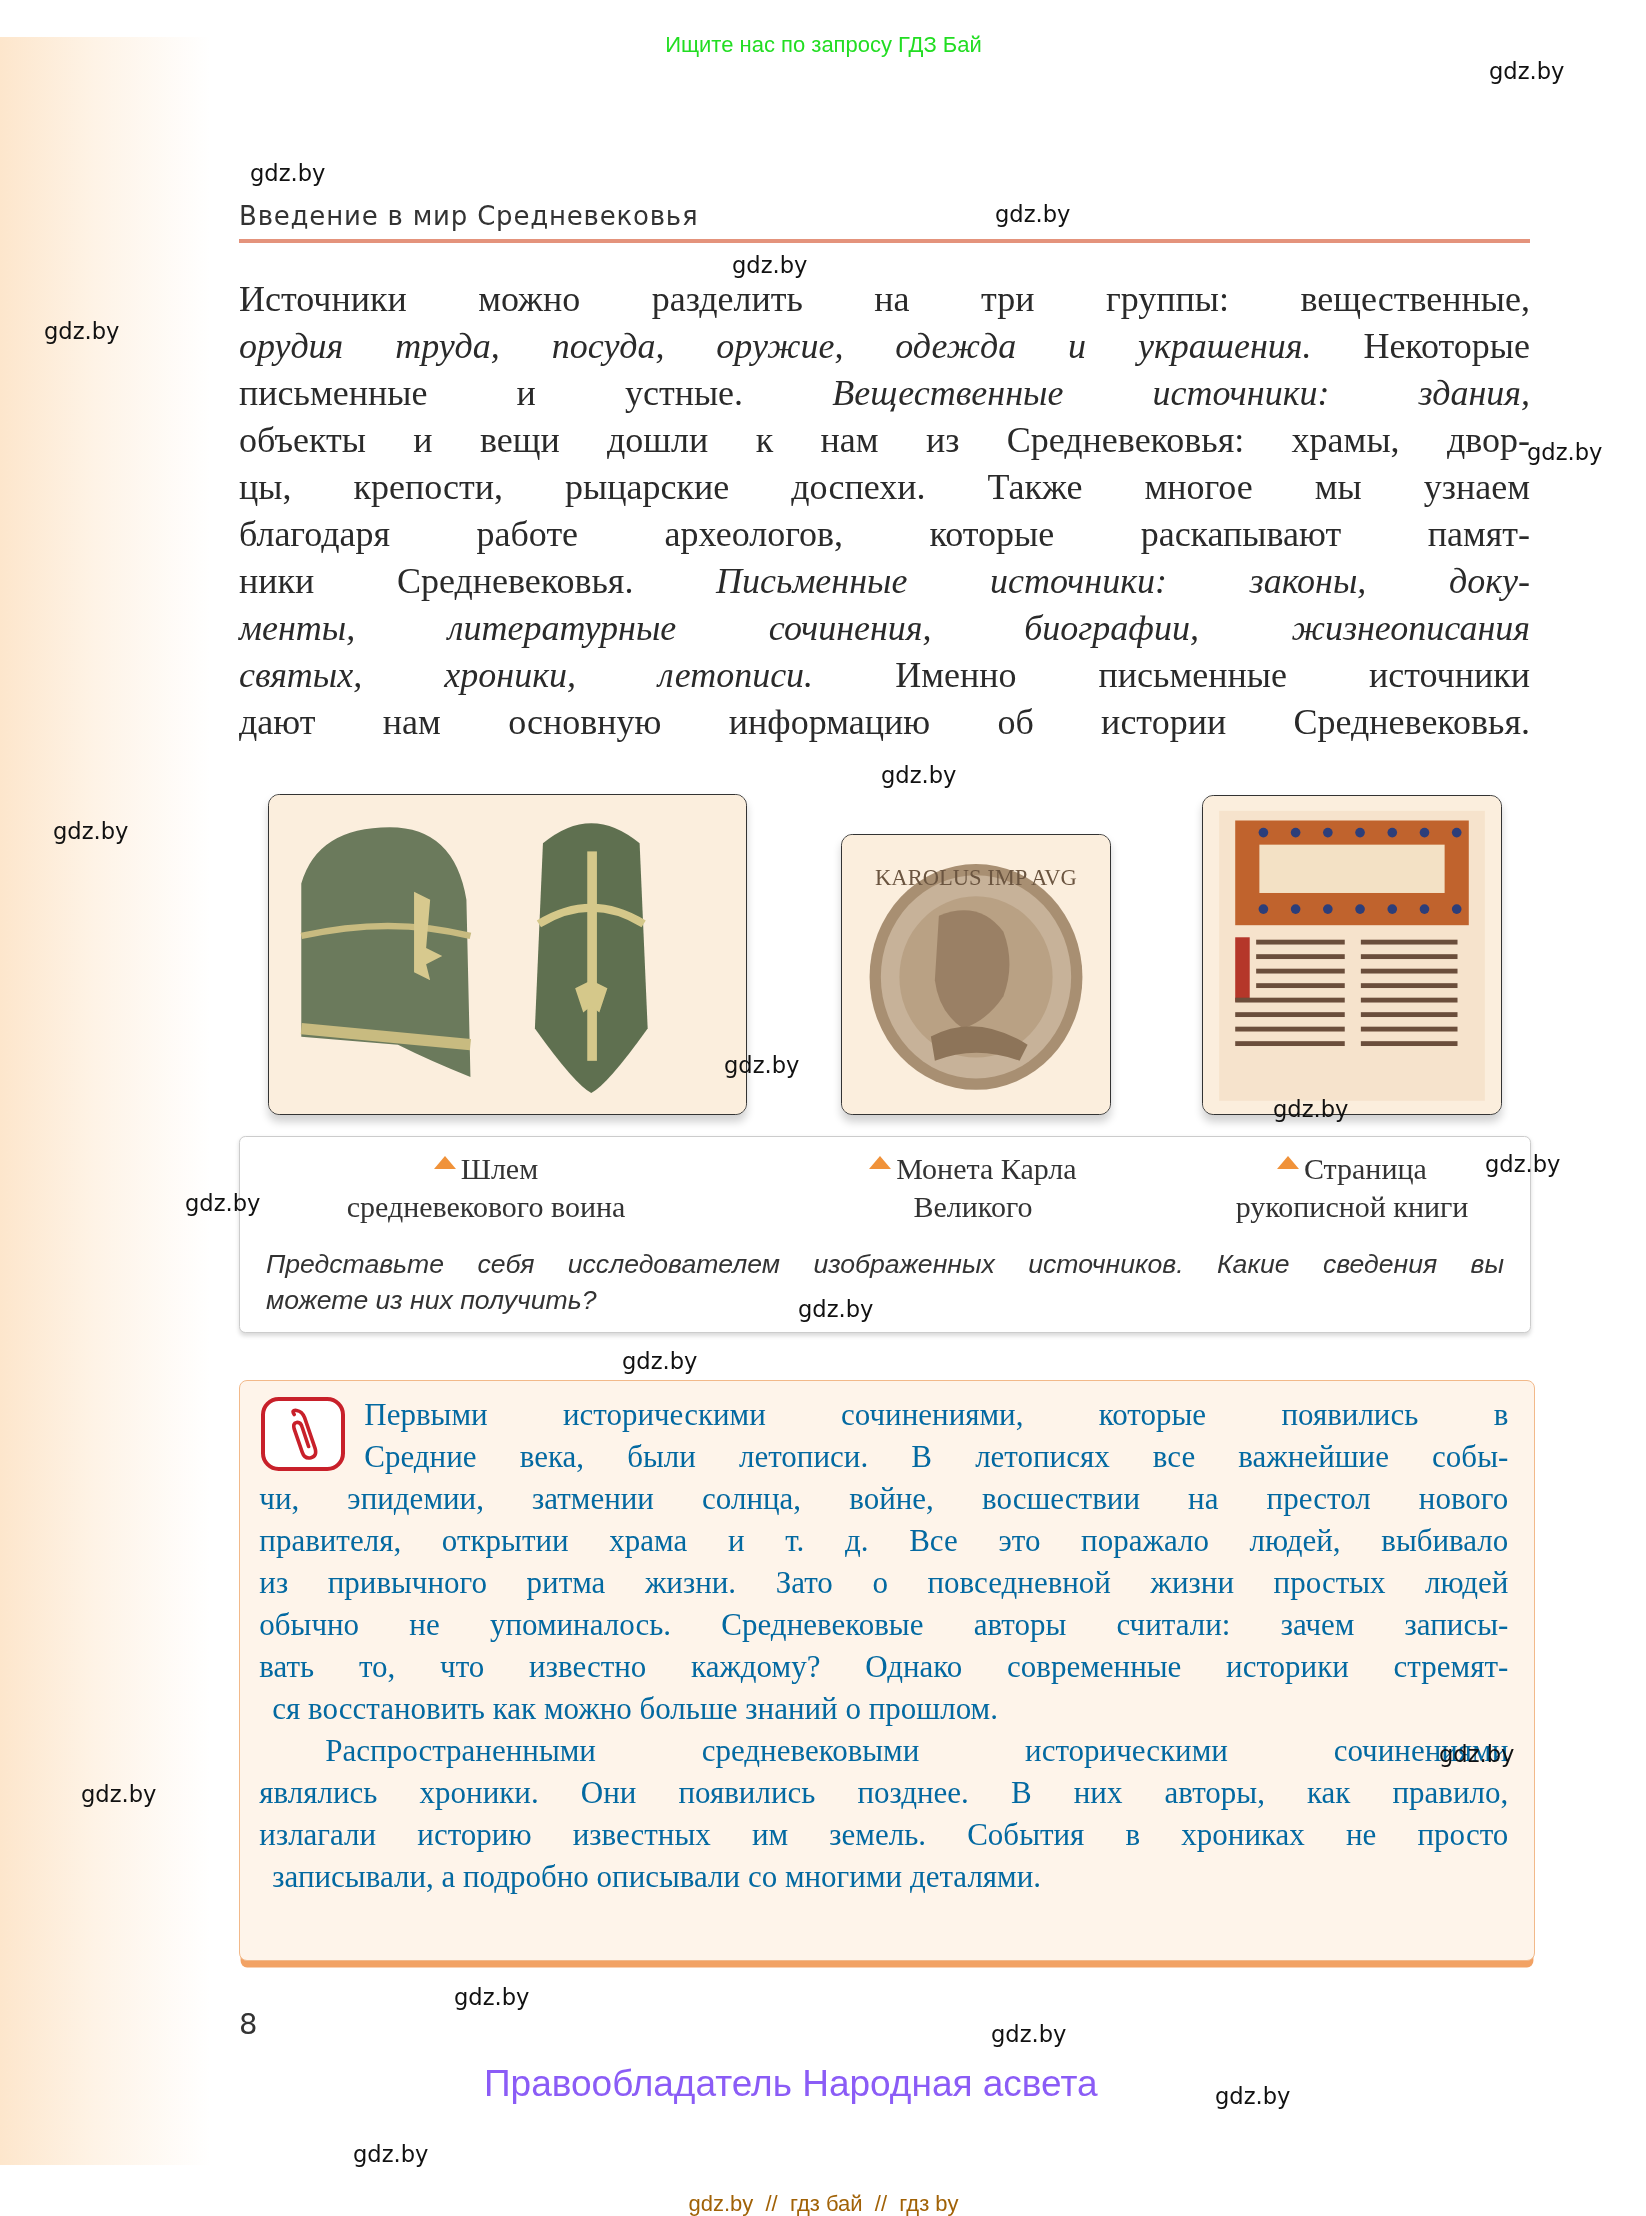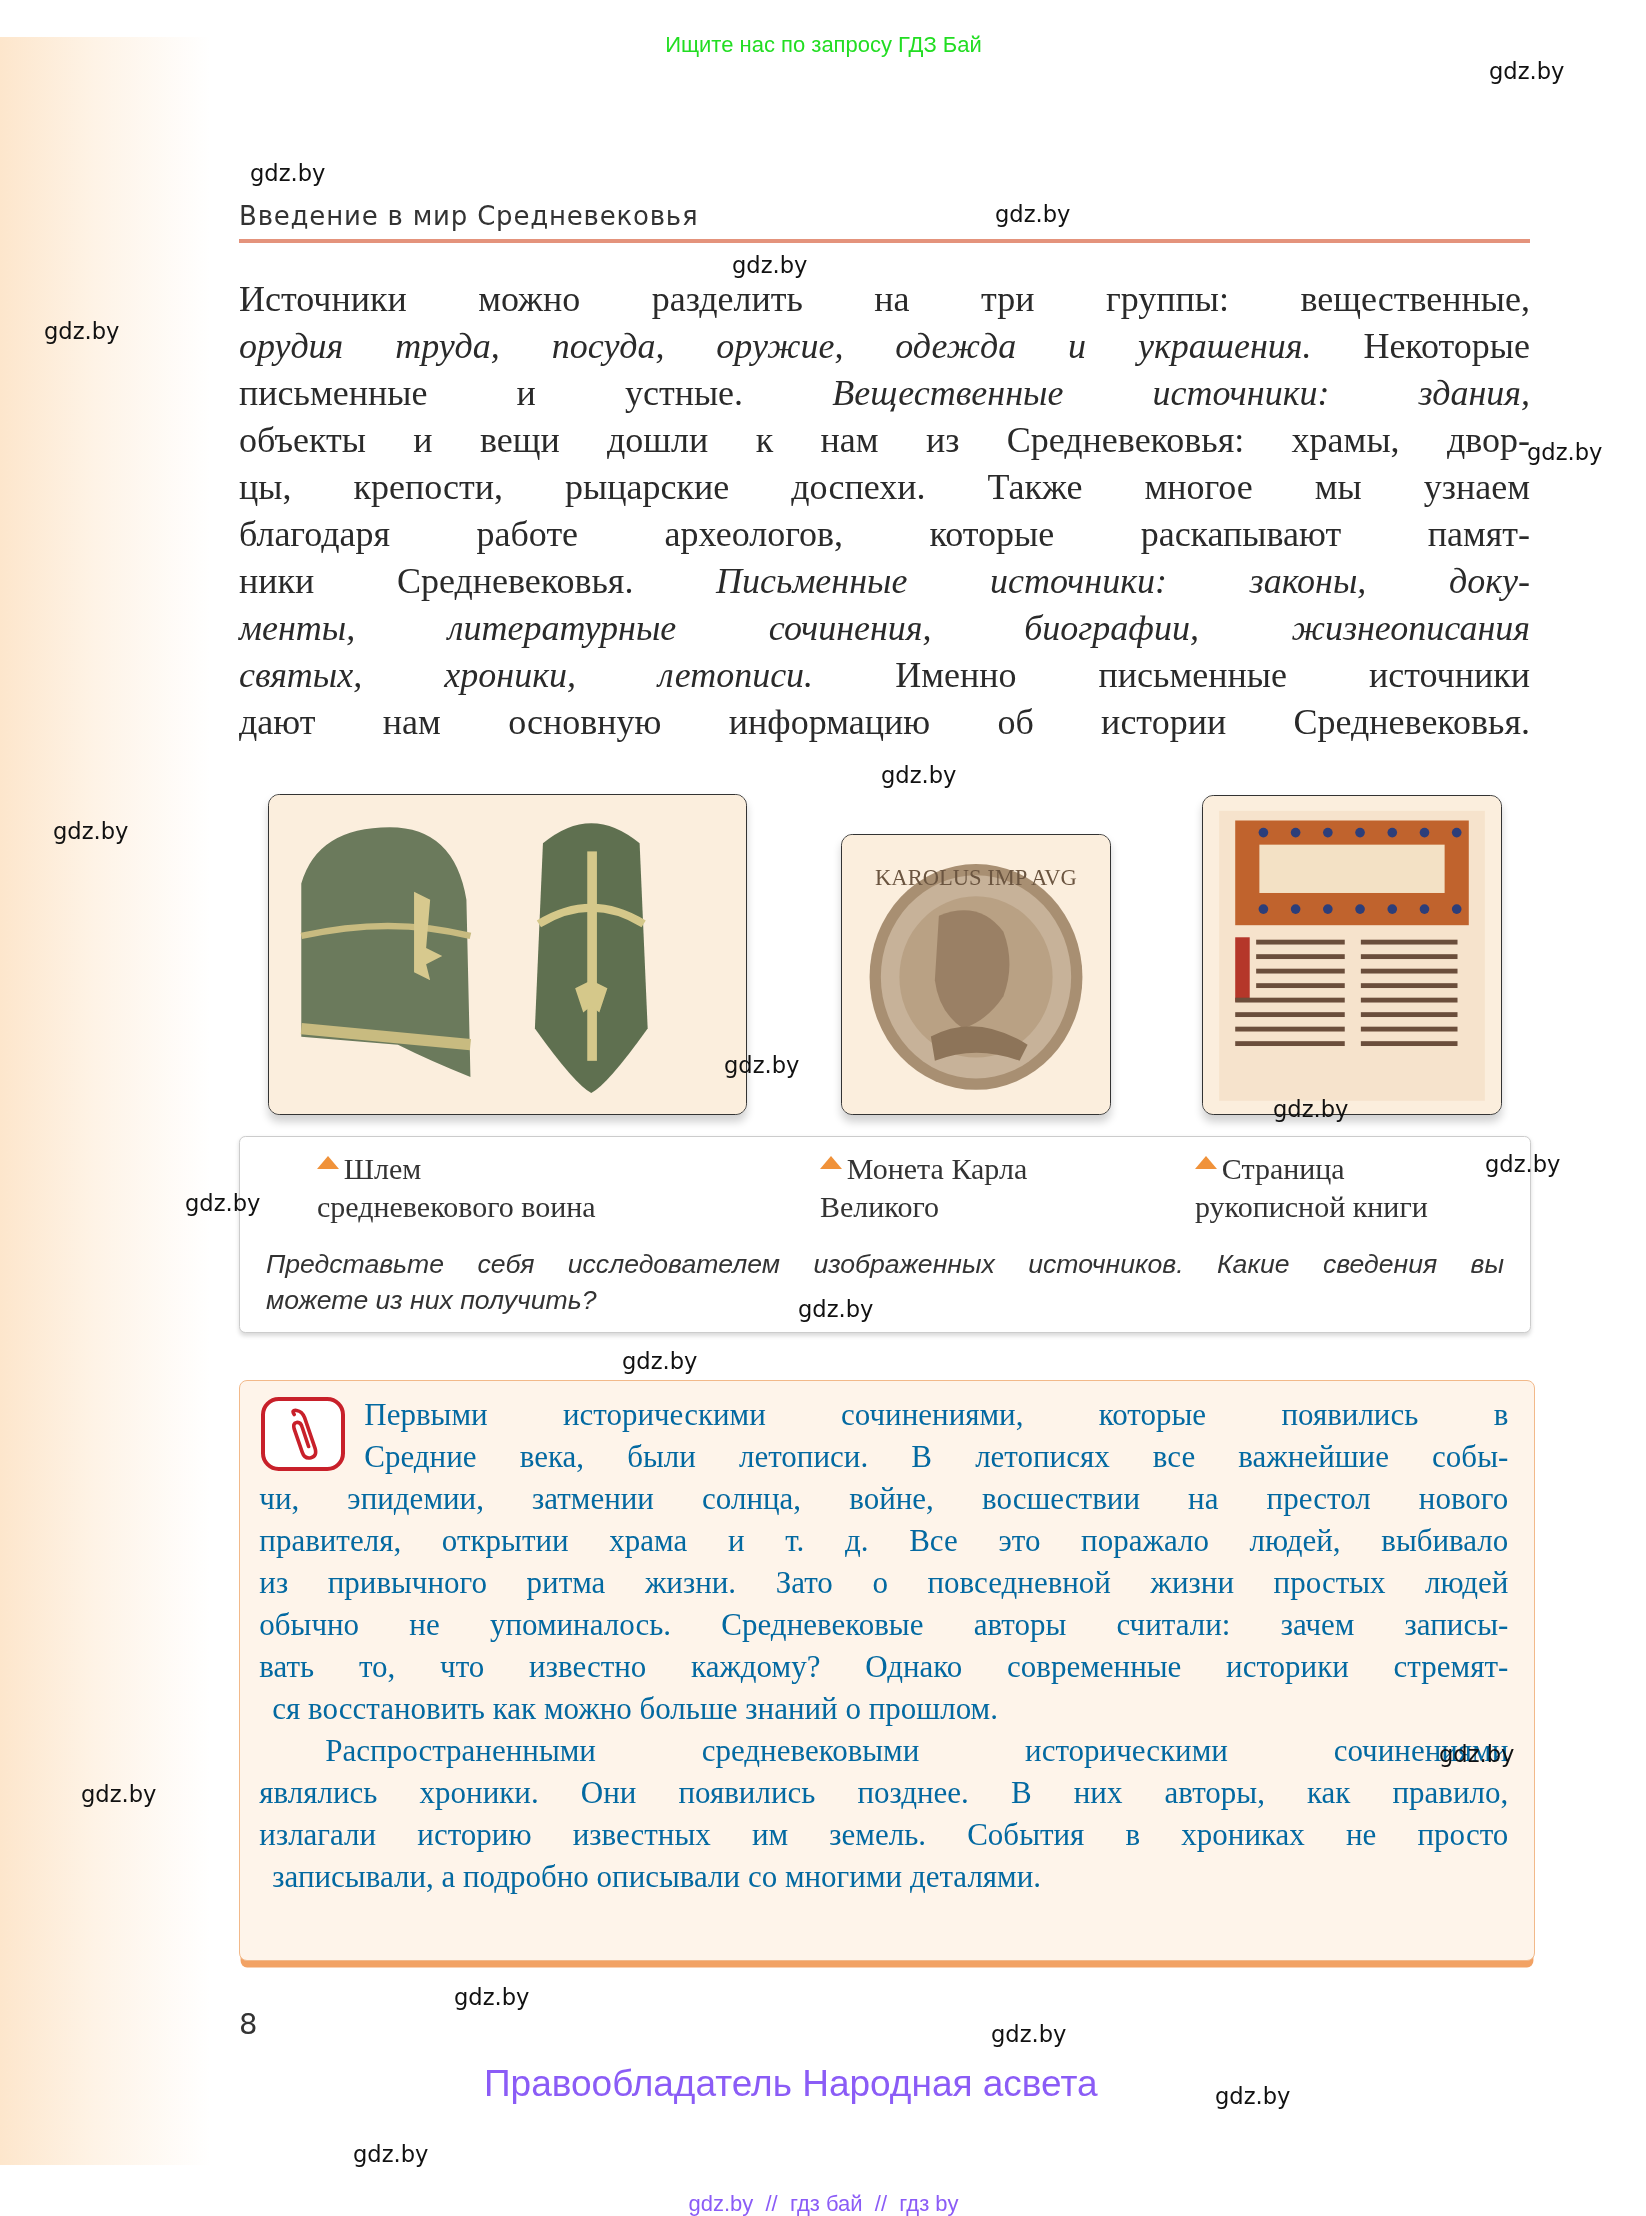--- a/index.html
+++ b/index.html
@@ -14,7 +14,7 @@
   .main-text i { font-style:italic; }
   .img-card { position:absolute; background:#fdf0e0; border:1.6px solid #333; border-radius:11.3px; box-shadow:0 6.4px 8px rgba(0,0,0,0.18); overflow:hidden; }
   .caption-box { position:absolute; left:239px; top:1136px; width:1290px; height:195px; border:1.6px solid #ccc; border-radius:6.4px; background:#fff; box-shadow:0 2.4px 4px rgba(0,0,0,0.15); }
-  .cap { position:absolute; text-align:left; font-size:30px; line-height:38px; color:#333; }
+  .cap { position:absolute; text-align:center; font-size:30px; line-height:38px; color:#333; }
   .tri { display:inline-block; width:0; height:0; border-left:11.3px solid transparent; border-right:11.3px solid transparent; border-bottom:13px solid #f0923a; margin-right:4.8px; vertical-align:9.7px; }
   .question { position:absolute; left:26px; top:109px; width:1238px; font-family:"Liberation Sans", sans-serif; font-style:italic; font-size:26.6px; line-height:36px; color:#333; text-align:justify; }
   .question .line { display:block; white-space:nowrap; }

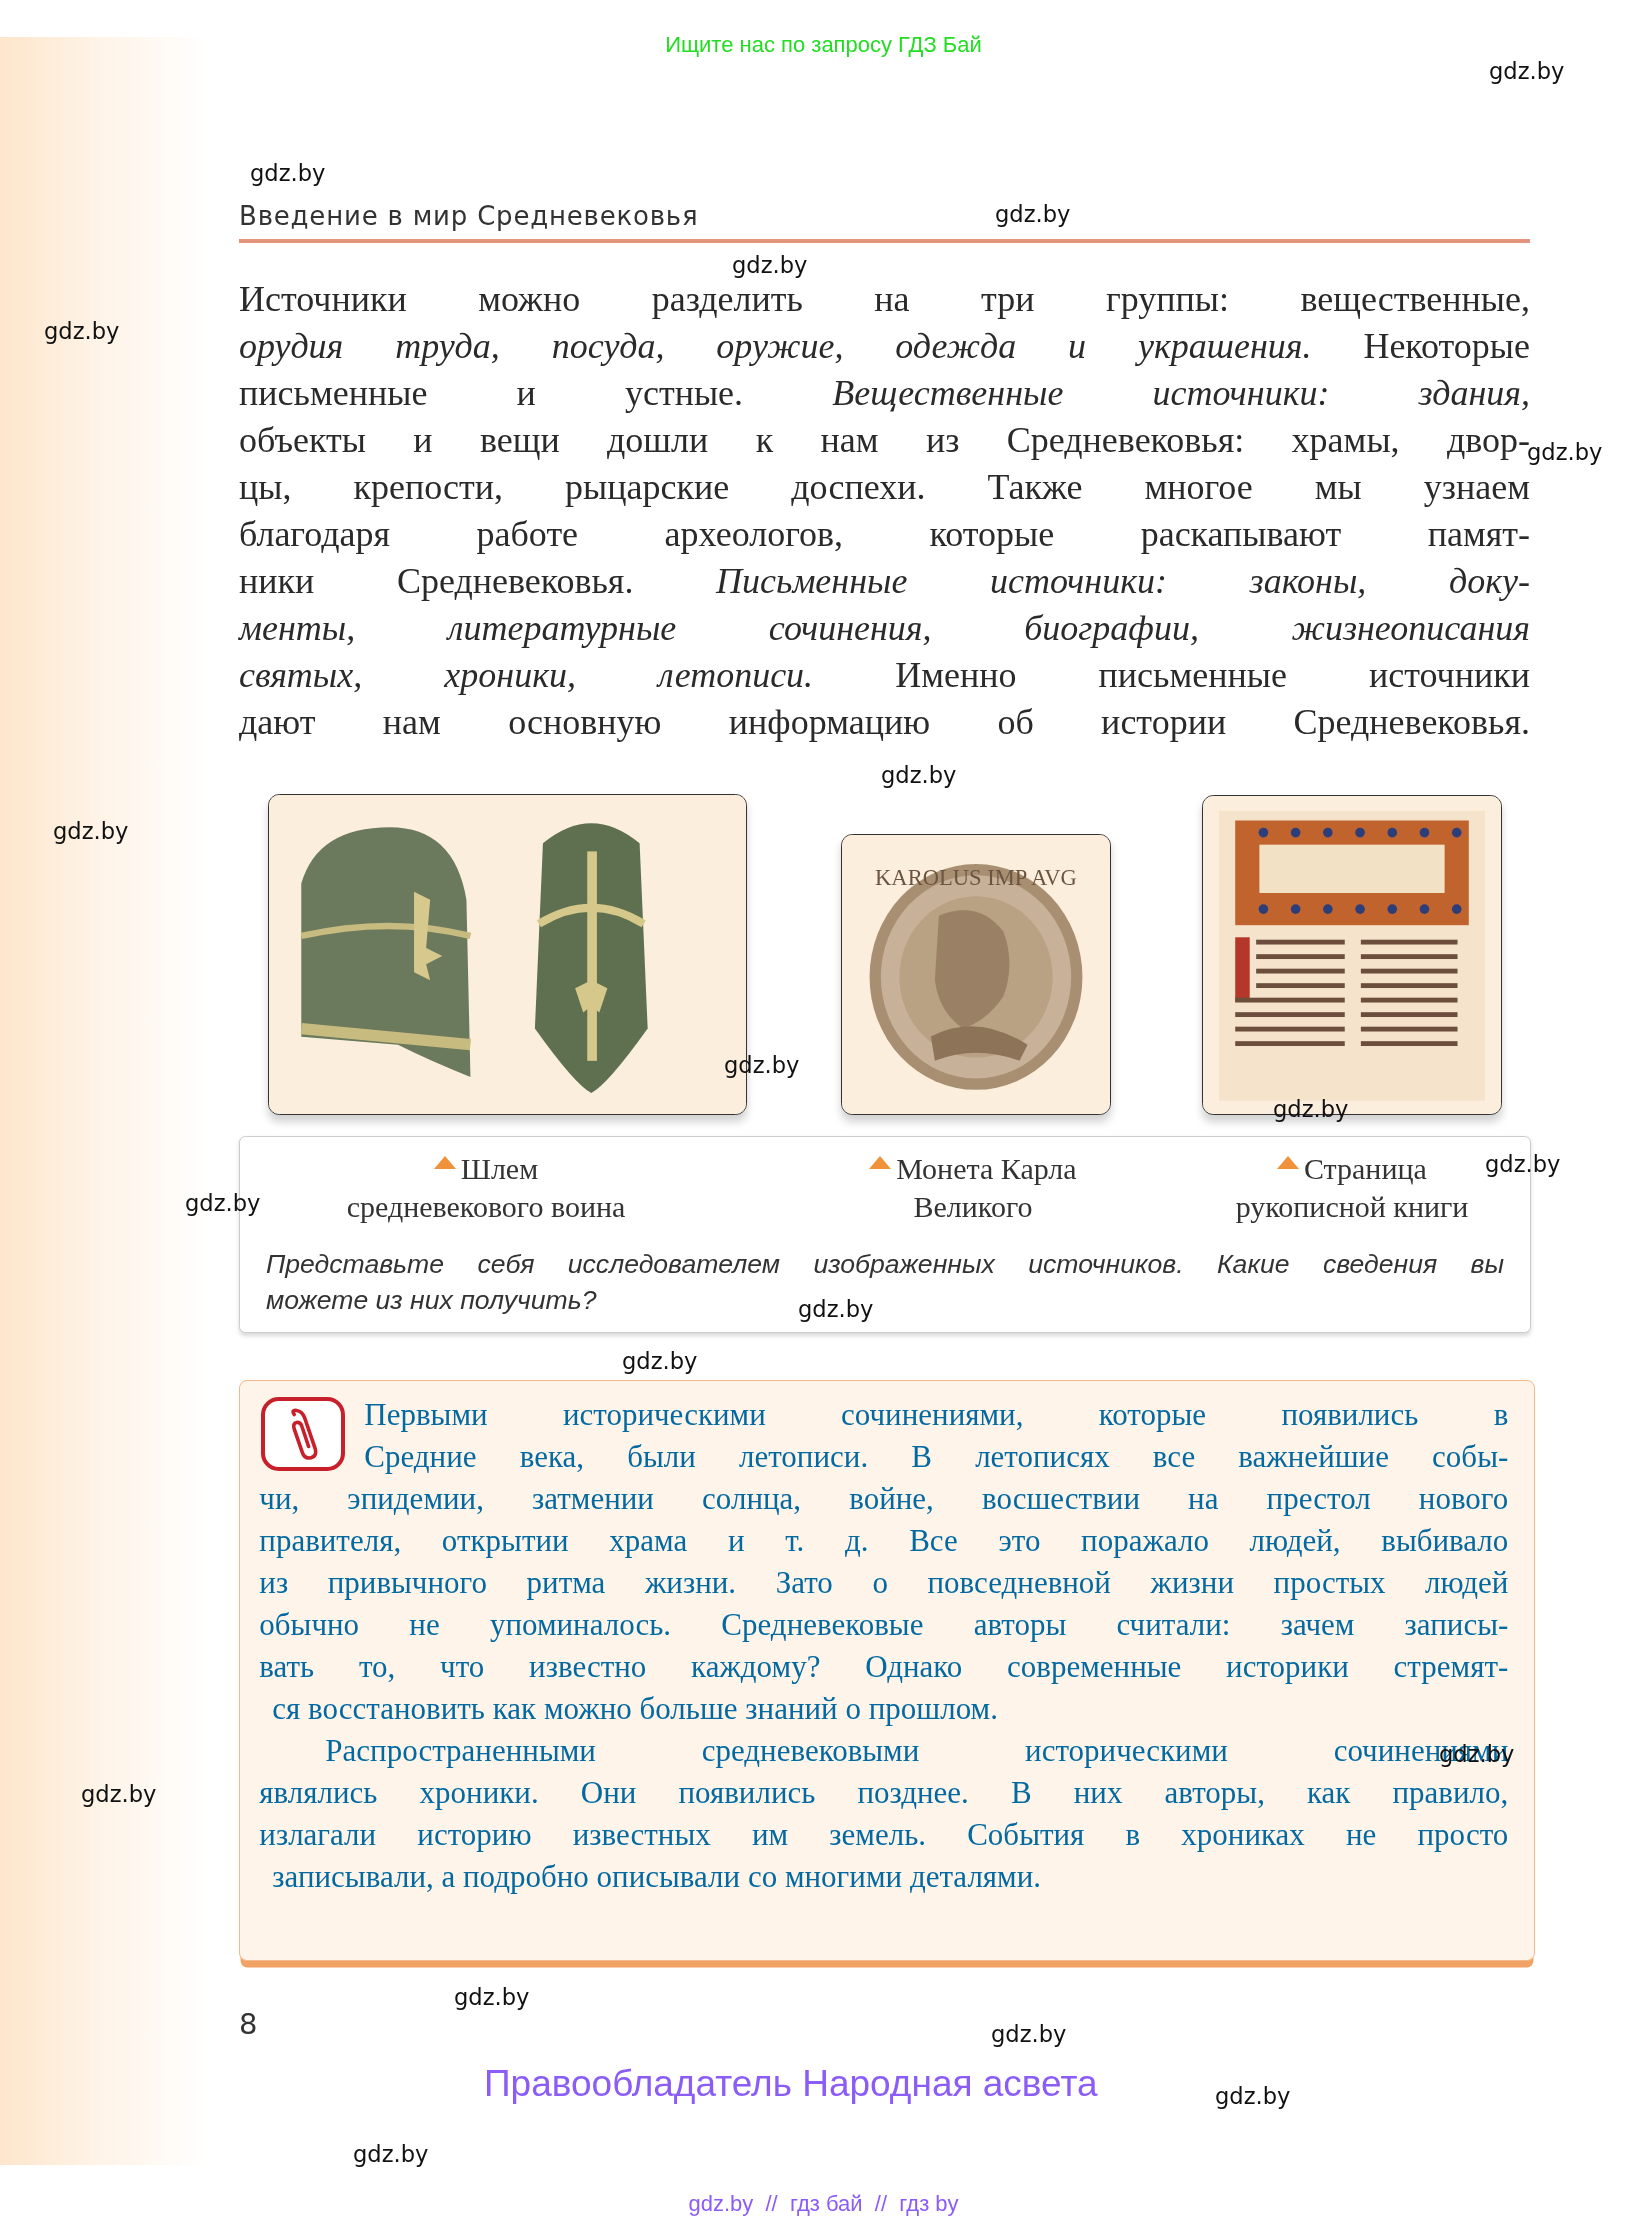--- a/index.html
+++ b/index.html
@@ -28,7 +28,7 @@
   .clip-icon { position:absolute; left:21px; top:16px; width:84px; height:74px; border:4px solid #c8202a; border-radius:17.7px; background:#fff; box-sizing:border-box; display:flex; align-items:center; justify-content:center; }
   .page-num { position:absolute; left:239px; top:2007px; font-family:"DejaVu Sans", sans-serif; font-size:29px; color:#333; }
   .rights { position:absolute; left:484px; top:2063px; font-family:"Liberation Sans", sans-serif; font-size:37px; color:#8b5cf6; }
-  .bottom-links { position:absolute; left:0; top:2191px; width:1647px; text-align:center; font-family:"Liberation Sans", sans-serif; font-size:22px; color:#8b5cf6; }
+  .bottom-links { position:absolute; left:0; top:2191px; width:1647px; text-align:center; font-family:"Liberation Sans", sans-serif; font-size:22px; color:#a16207; }
 </style>
 </head>
 <body>

